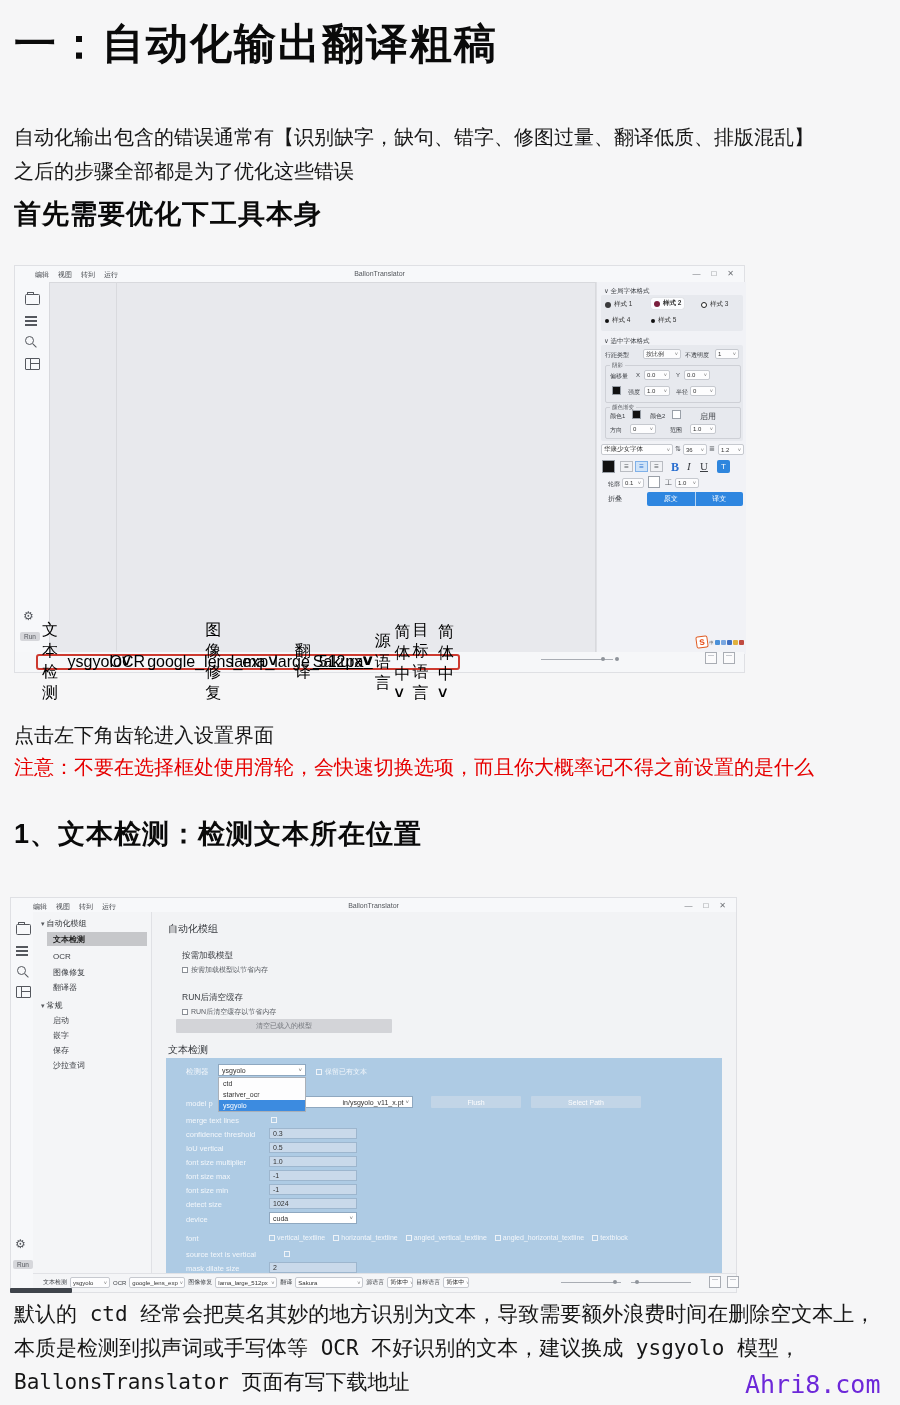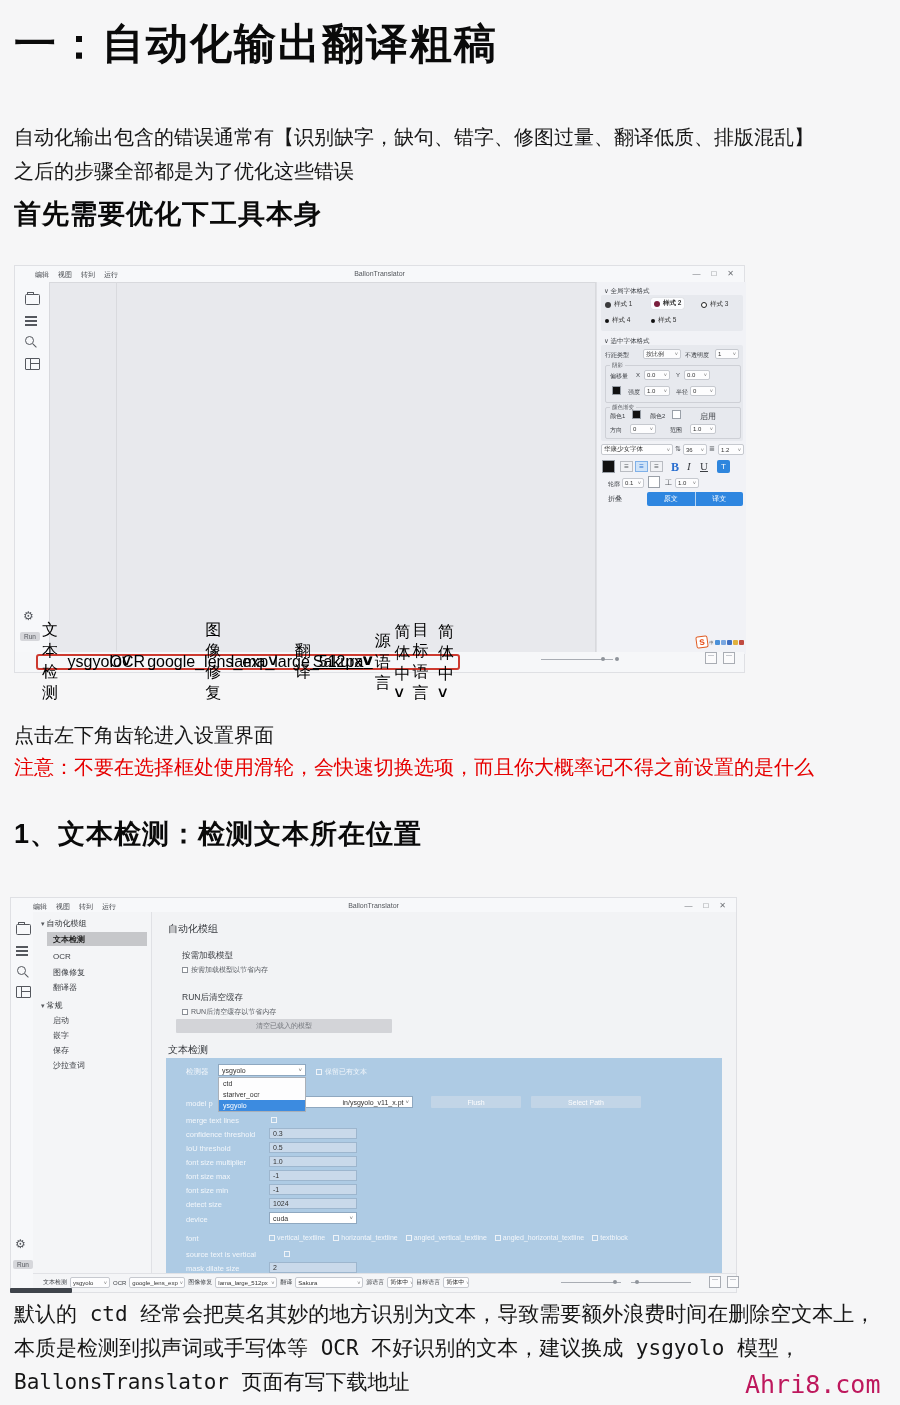--- a/index.html
+++ b/index.html
@@ -375,7 +375,7 @@
       <i class="wcb abs" style="left:105px;top:59px;"></i>
       <span class="f-label" style="left:20px;top:72px;">confidence threshold</span>
       <span class="f-input" style="left:103px;top:70px;width:88px;">0.3</span>
-      <span class="f-label" style="left:20px;top:86px;">IoU threshold</span>
+      <span class="f-label" style="left:20px;top:86px;">IoU vertical</span>
       <span class="f-input" style="left:103px;top:84px;width:88px;">0.5</span>
       <span class="f-label" style="left:20px;top:100px;">font size multiplier</span>
       <span class="f-input" style="left:103px;top:98px;width:88px;">1.0</span>

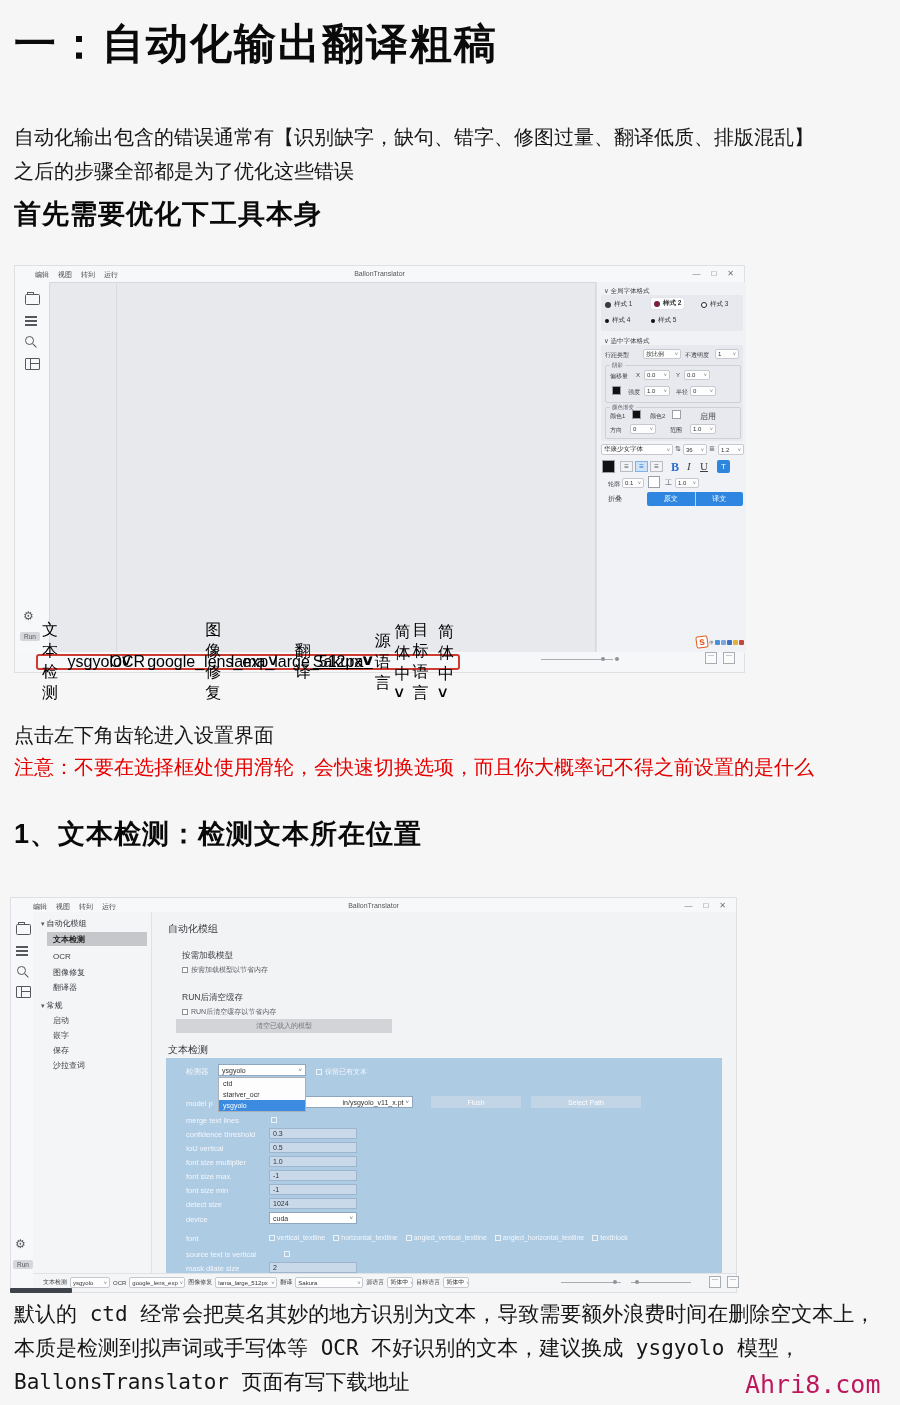--- a/index.html
+++ b/index.html
@@ -12,7 +12,7 @@
   .body-text{font-size:20px;color:#161616;}
   .red{color:#e60000;}
   .mono{font-family:"DejaVu Sans Mono","Liberation Mono",monospace;}
-  .watermark{font-size:25px;color:#be185d;}
+  .watermark{font-size:25px;color:#6d28d9;}
 
   
   .win{position:absolute;background:#f7f8fa;border:1px solid #dfe0e4;box-sizing:border-box;}

